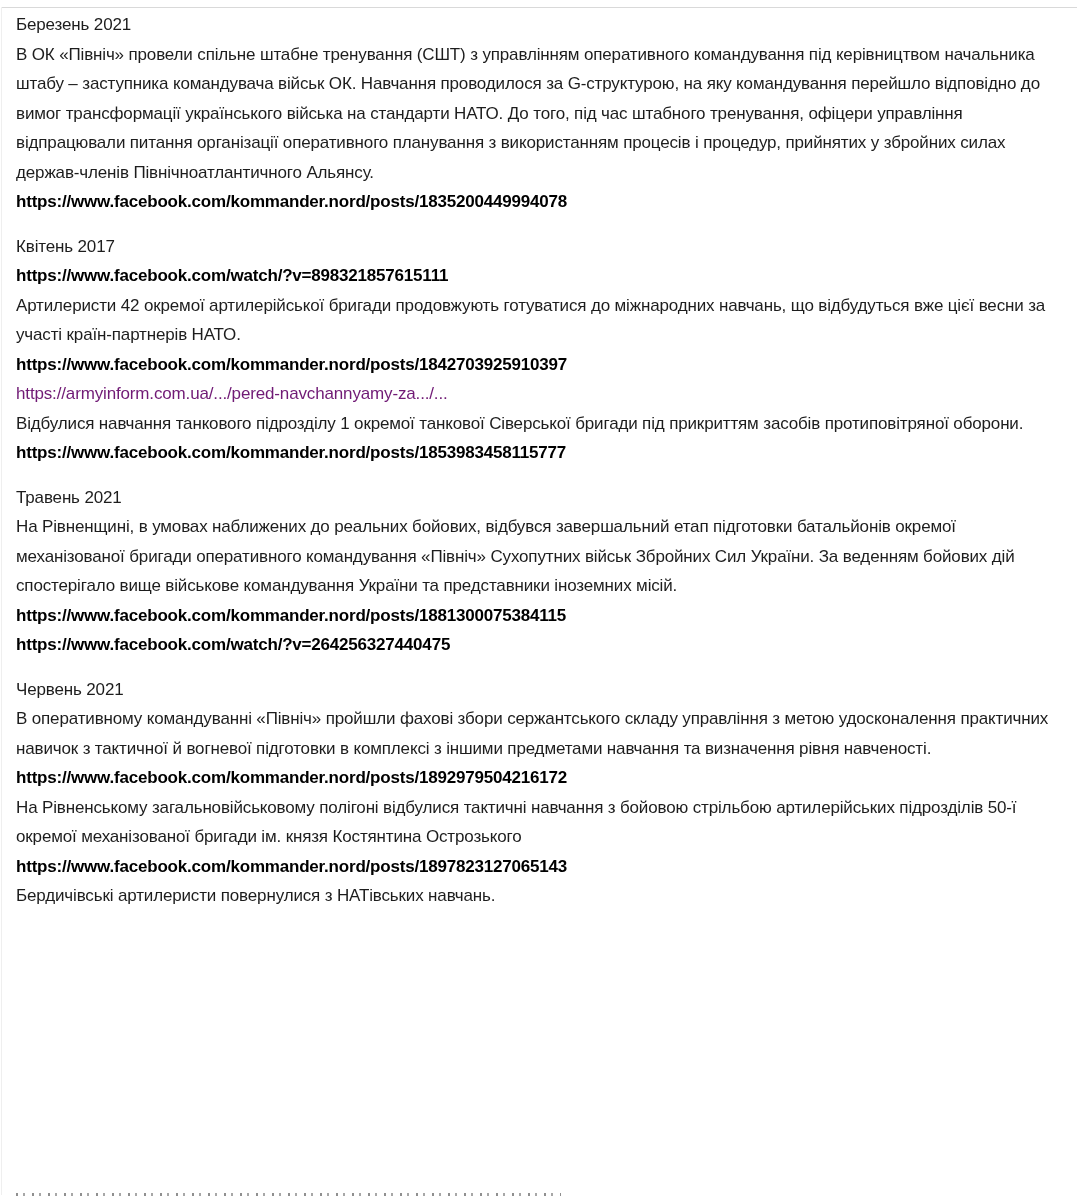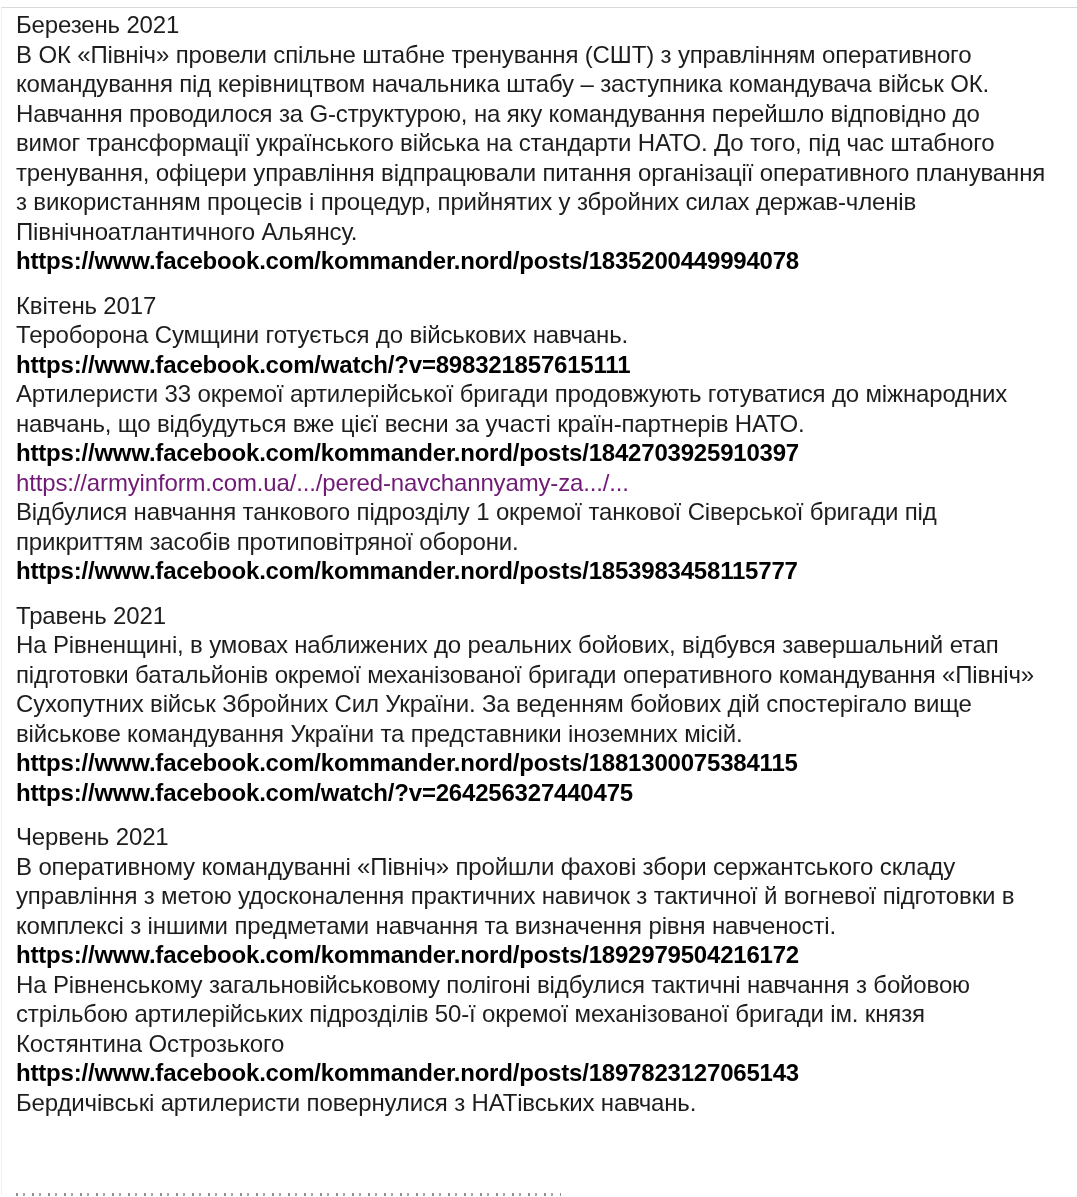--- a/index.html
+++ b/index.html
@@ -22,7 +22,7 @@
     box-sizing: border-box;
     padding: 10px 28px 0 16px;
     color: #1d1d1d;
-    font-size: 24px;
+    font-size: 17px;
     line-height: 29.5px;
     letter-spacing: -0.15px;
   }

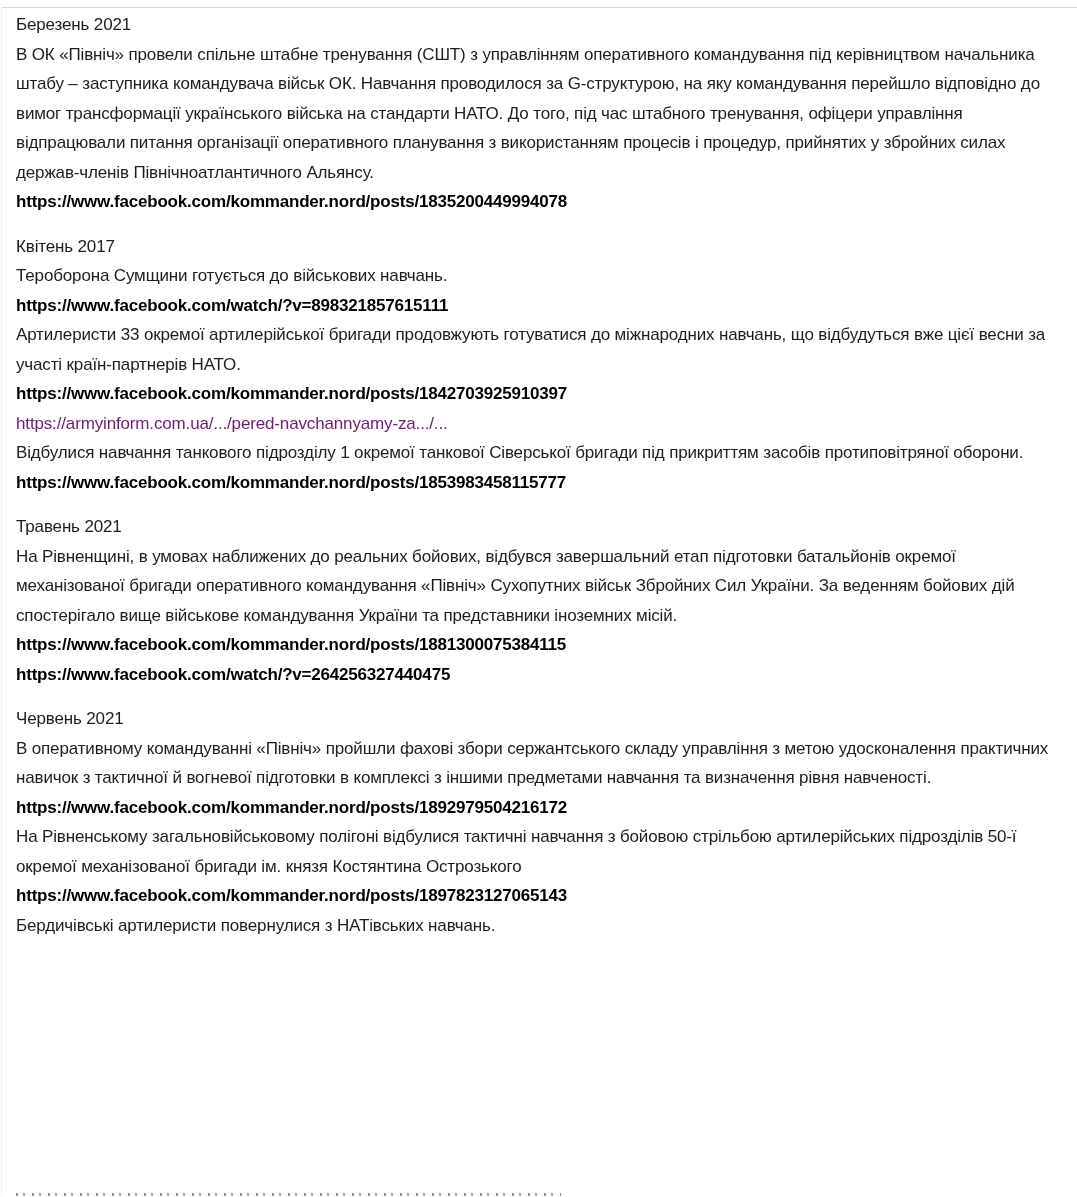--- a/index.html
+++ b/index.html
@@ -84,7 +84,6 @@
 
   <div class="section">
     <p class="heading">Квітень 2017</p>
-    <p class="body-text">Тероборона Сумщини готується до військових навчань.</p>
     <p class="bold-link">https://www.facebook.com/watch/?v=898321857615111</p>
     <p class="body-text">Артилеристи 33 окремої артилерійської бригади продовжують готуватися до міжнародних навчань, що відбудуться вже цієї весни за участі країн-партнерів НАТО.</p>
     <p class="bold-link">https://www.facebook.com/kommander.nord/posts/1842703925910397</p>

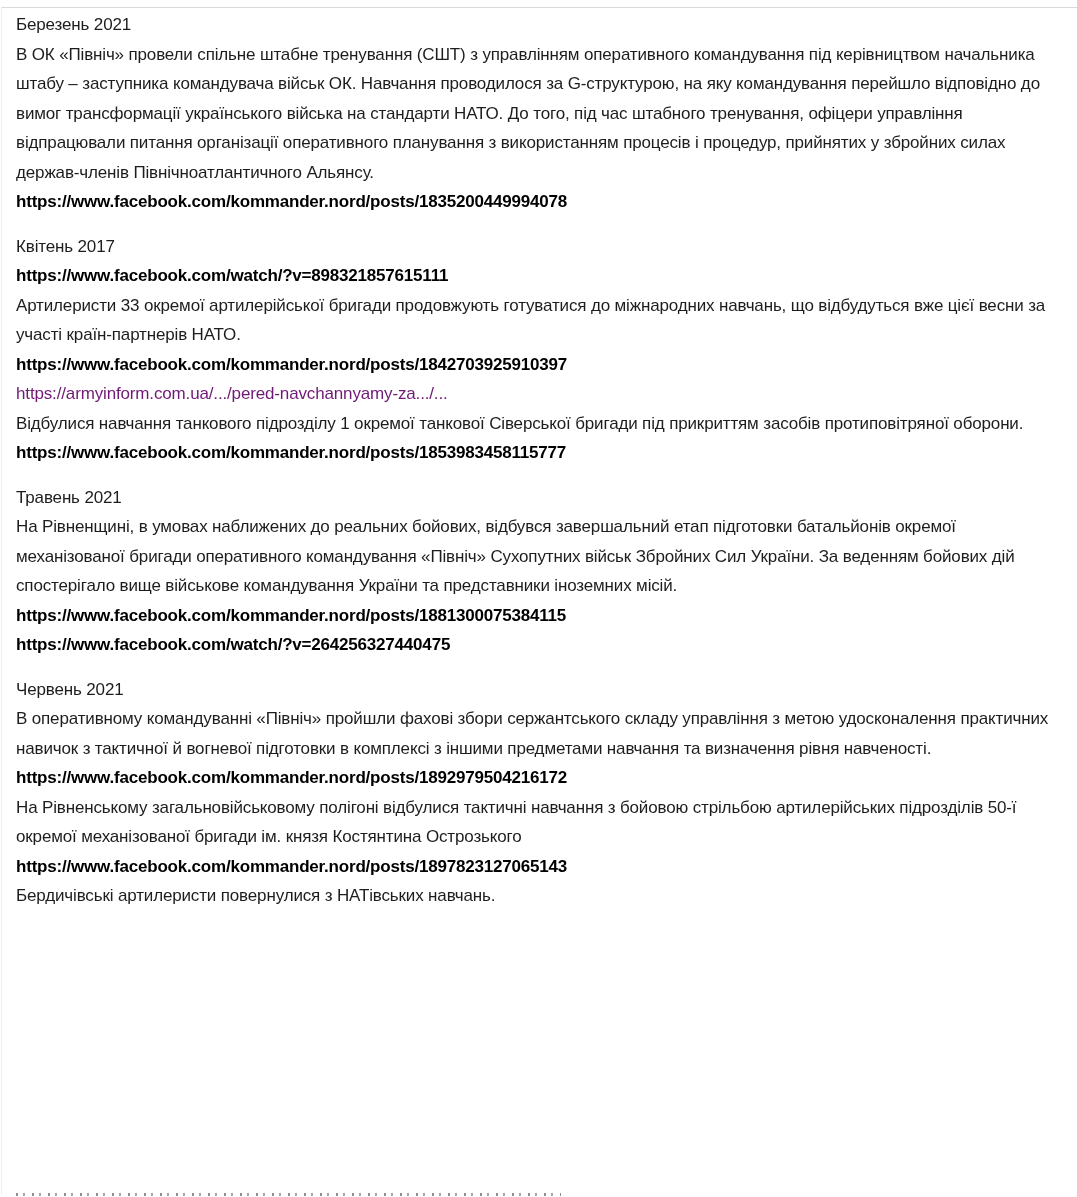--- a/index.html
+++ b/index.html
@@ -85,7 +85,7 @@
   <div class="section">
     <p class="heading">Квітень 2017</p>
     <p class="bold-link">https://www.facebook.com/watch/?v=898321857615111</p>
-    <p class="body-text">Артилеристи 33 окремої артилерійської бригади продовжують готуватися до міжнародних навчань, що відбудуться вже цієї весни за участі країн-партнерів НАТО.</p>
+    <p class="body-text">Артилеристи 42 окремої артилерійської бригади продовжують готуватися до міжнародних навчань, що відбудуться вже цієї весни за участі країн-партнерів НАТО.</p>
     <p class="bold-link">https://www.facebook.com/kommander.nord/posts/1842703925910397</p>
     <a class="blue-link" href="#">https://armyinform.com.ua/.../pered-navchannyamy-za.../...</a>
     <p class="body-text">Відбулися навчання танкового підрозділу 1 окремої танкової Сіверської бригади під прикриттям засобів протиповітряної оборони.</p>

